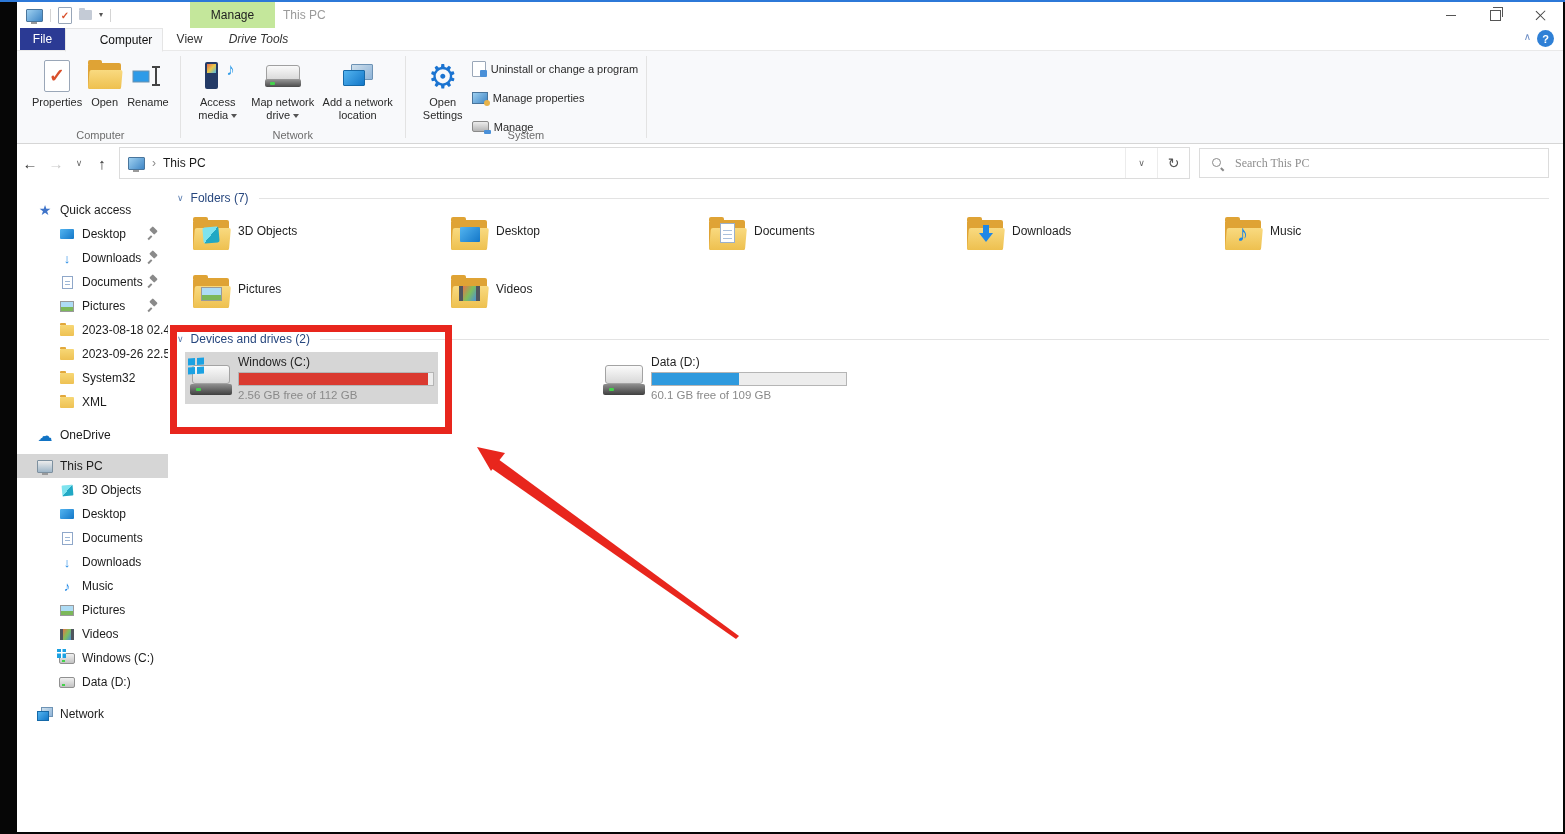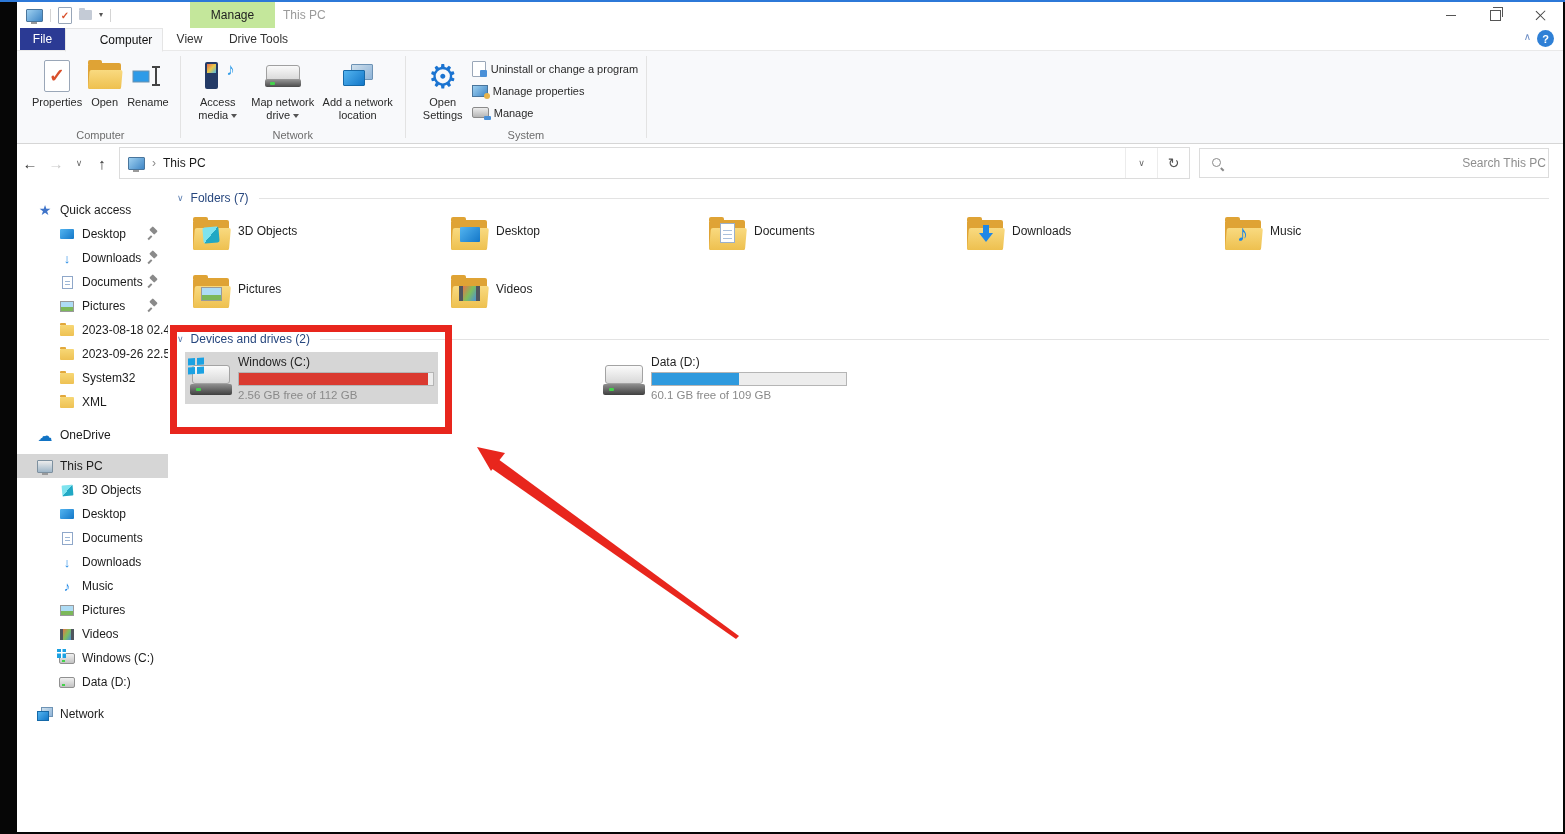--- a/index.html
+++ b/index.html
@@ -41,7 +41,7 @@
   .tab-computer{width:72px;}
   .tab.active{background:#f8f9fb;border:1px solid #e5e5e5;border-bottom:1px solid #f8f9fb;margin-bottom:-1px;color:#111;padding-left:24px;}
   .tab-view{width:53px;}
-  .tab-drivetools{width:85px;}
+  .tab-drivetools{width:85px;font-style:italic;}
   .ribbon-collapse{position:absolute;right:32px;top:3px;font-size:10px;color:#6b8cc4;}
   .help-btn{position:absolute;right:9px;top:2px;width:17px;height:17px;border-radius:50%;background:#2f80d6;color:#fff;
             font-weight:bold;font-size:11px;display:flex;align-items:center;justify-content:center;}

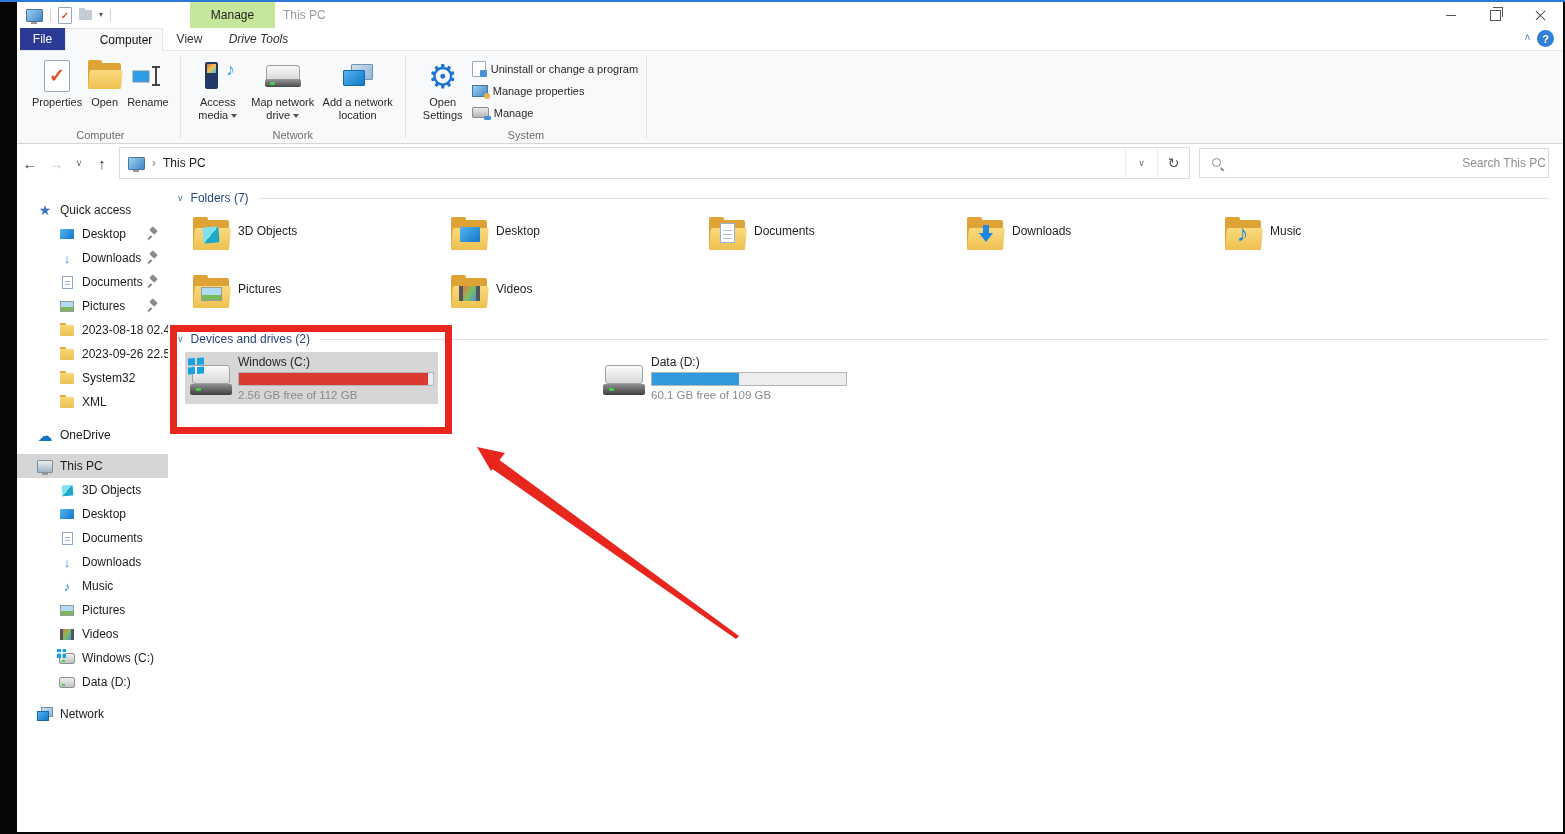--- a/index.html
+++ b/index.html
@@ -72,7 +72,7 @@
   .ic-2mon::before{content:"";position:absolute;right:2px;top:1px;width:20px;height:14px;background:linear-gradient(135deg,#cfe0ec,#8fb4d8);border:1px solid #6d93b5;border-radius:1px;}
   .ic-2mon::after{content:"";position:absolute;left:2px;top:7px;width:20px;height:14px;background:linear-gradient(135deg,#53b4f0,#1377c8);border:1px solid #1569a8;border-radius:1px;}
   .gear-big{font-size:33px;line-height:1;color:#1b74d1;}
-  .sys-items{display:flex;flex-direction:column;justify-content:flex-start;gap:3px;padding-top:3px;}
+  .sys-items{display:flex;flex-direction:column;justify-content:flex-start;gap:10px;padding-top:3px;}
   .srow{display:flex;align-items:center;gap:5px;height:19px;font-size:11px;color:#2a2a2a;white-space:nowrap;}
   .ic-uninst{width:12px;height:14px;background:#fff;border:1px solid #9aa7b8;border-radius:1px;position:relative;}
   .ic-uninst::after{content:"";position:absolute;right:-2px;bottom:-1px;width:7px;height:7px;background:#4a90d8;border-radius:1px;}

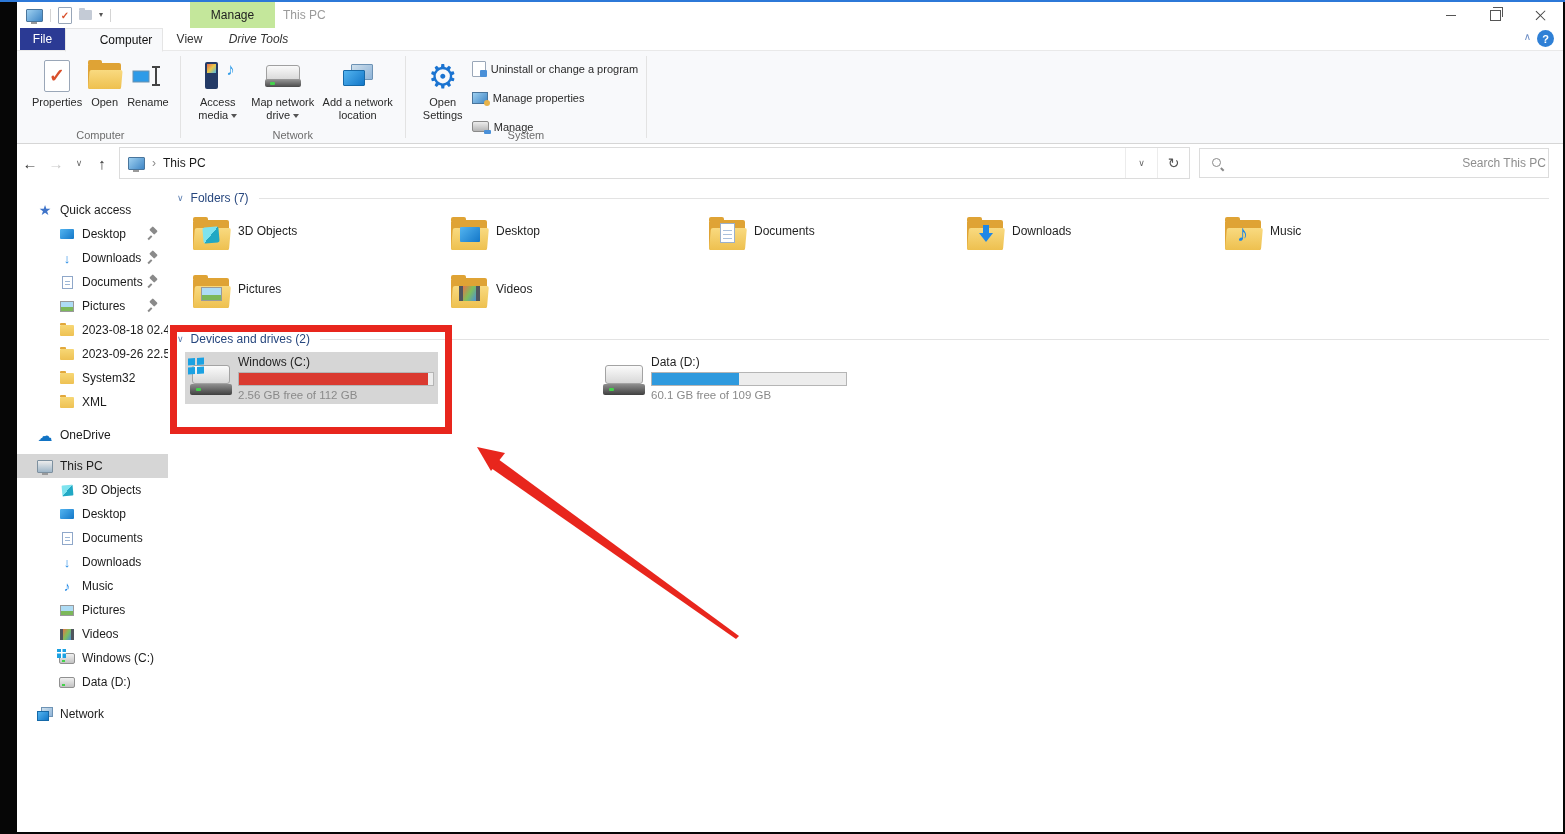--- a/index.html
+++ b/index.html
@@ -97,7 +97,7 @@
   .mag{width:13px;height:13px;position:relative;flex:none;}
   .mag::before{content:"";position:absolute;left:1px;top:1px;width:7px;height:7px;border:1.5px solid #8a8a8a;border-radius:50%;}
   .mag::after{content:"";position:absolute;left:10px;top:10px;width:4px;height:1.5px;background:#8a8a8a;transform:rotate(45deg);transform-origin:left center;}
-  .searchbox input{border:none;outline:none;flex:1;font-family:Liberation Sans, sans-serif;font-size:12px;color:#333;background:transparent;text-align:right;}
+  .searchbox input{border:none;outline:none;flex:1;font-family:Liberation Serif, serif;font-size:12px;color:#333;background:transparent;}
   .searchbox input::placeholder{color:#8e8e8e;}
 
   

